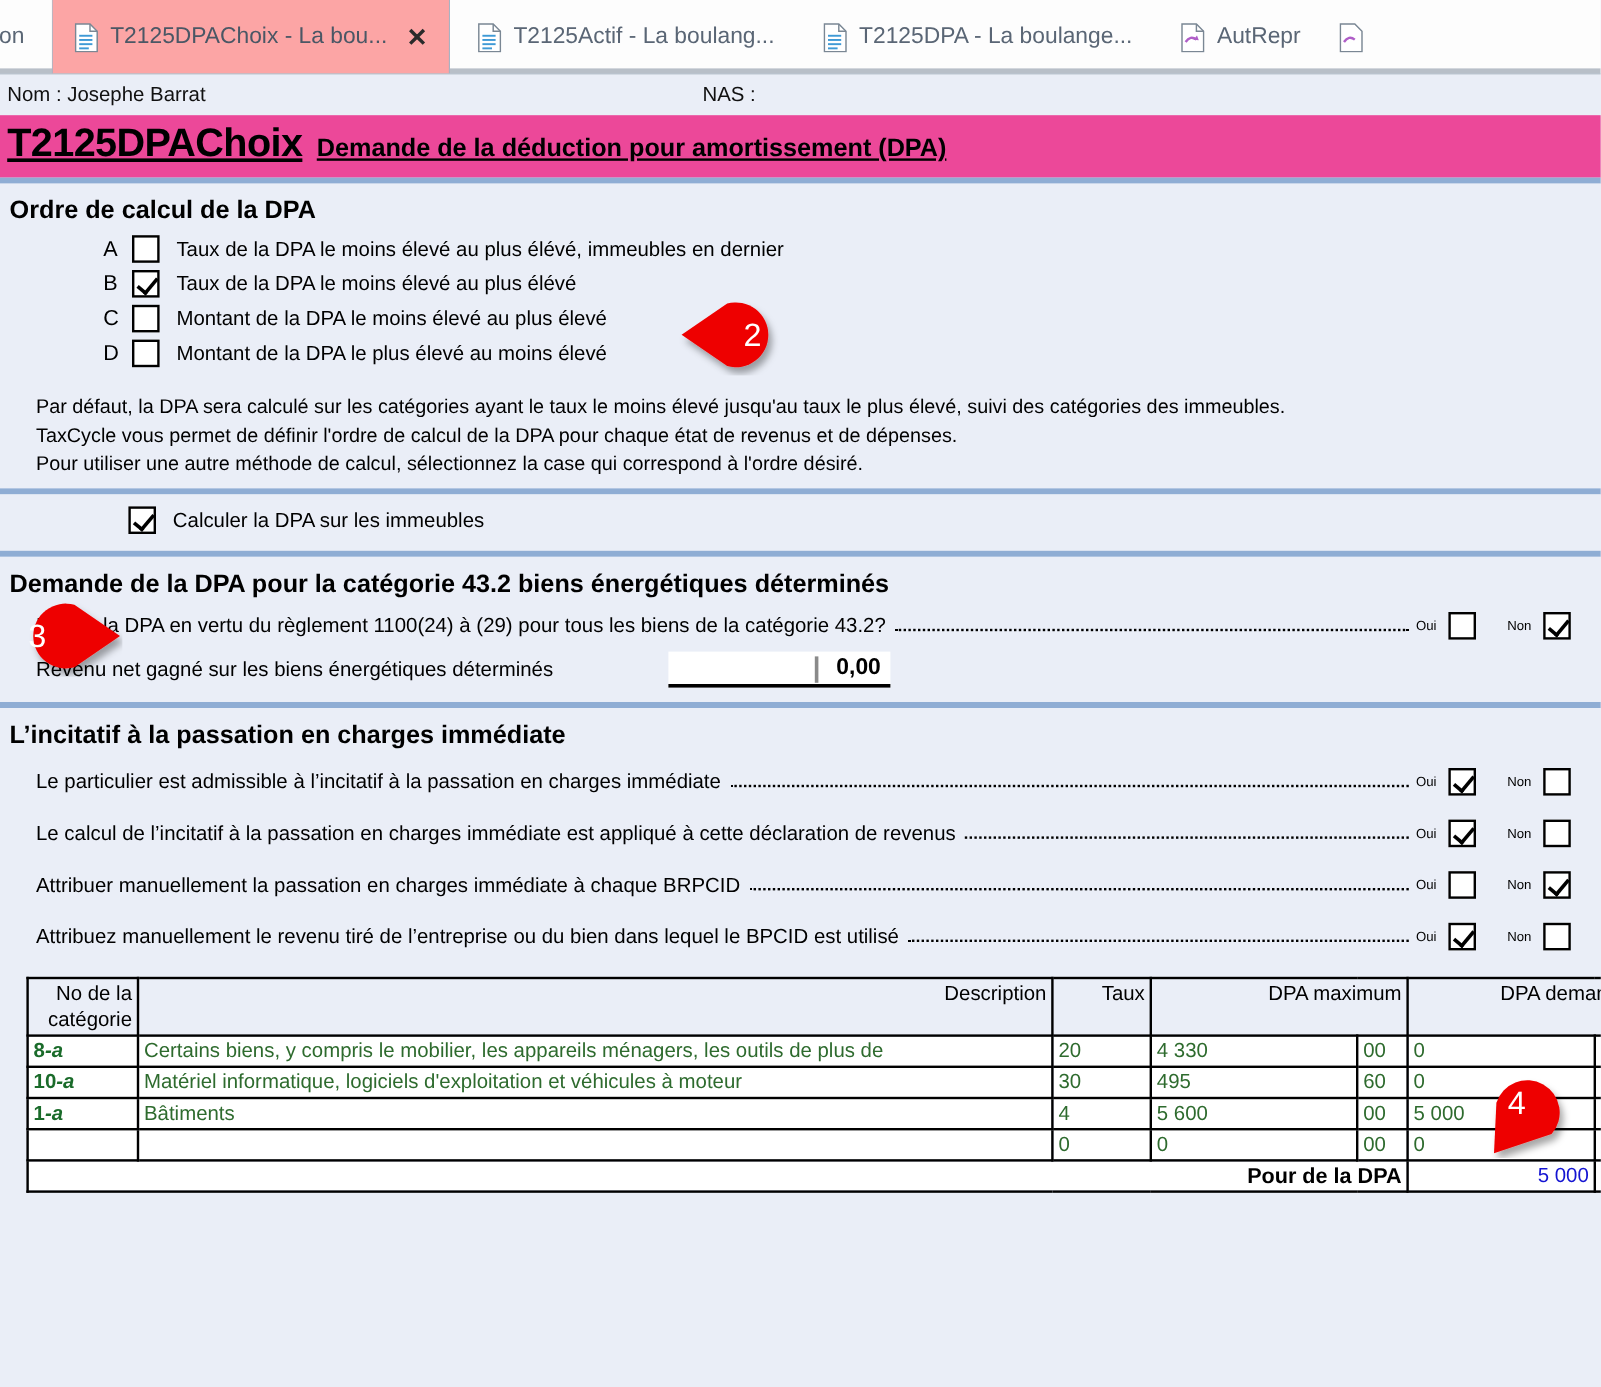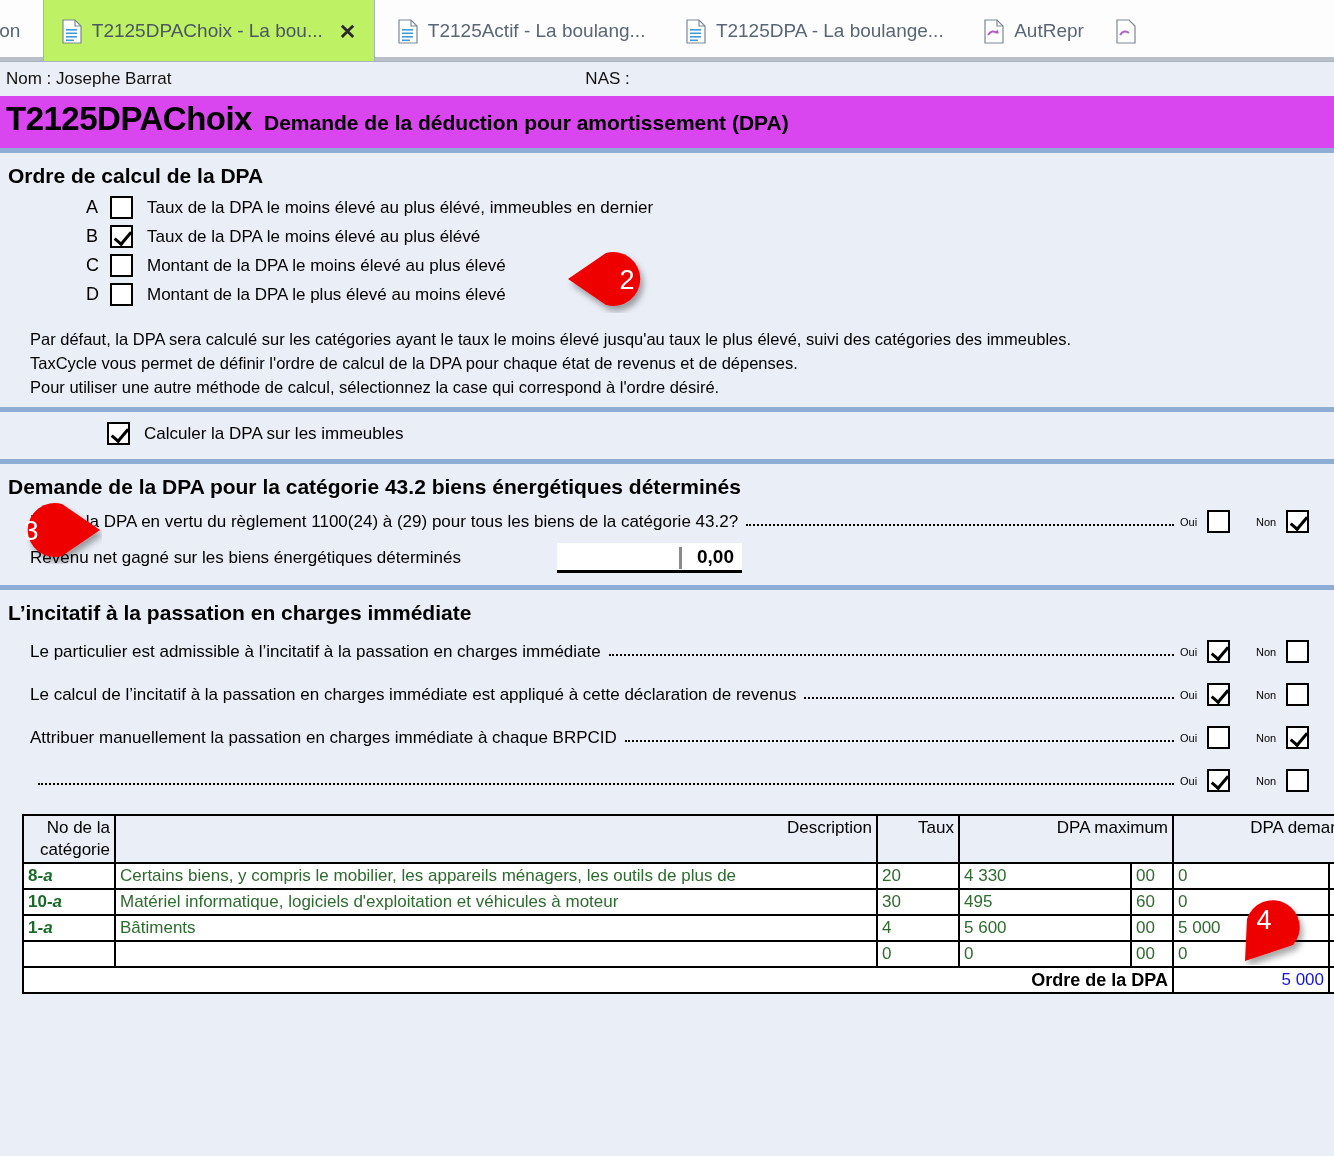--- a/index.html
+++ b/index.html
@@ -49,7 +49,7 @@
     white-space: nowrap;
   }
   .tab.active {
-    background: #bef264;
+    background: #fca5a5;
     border: 1px solid #a8b3c2;
     border-bottom: 1px solid #ffffff;
     border-top: none;

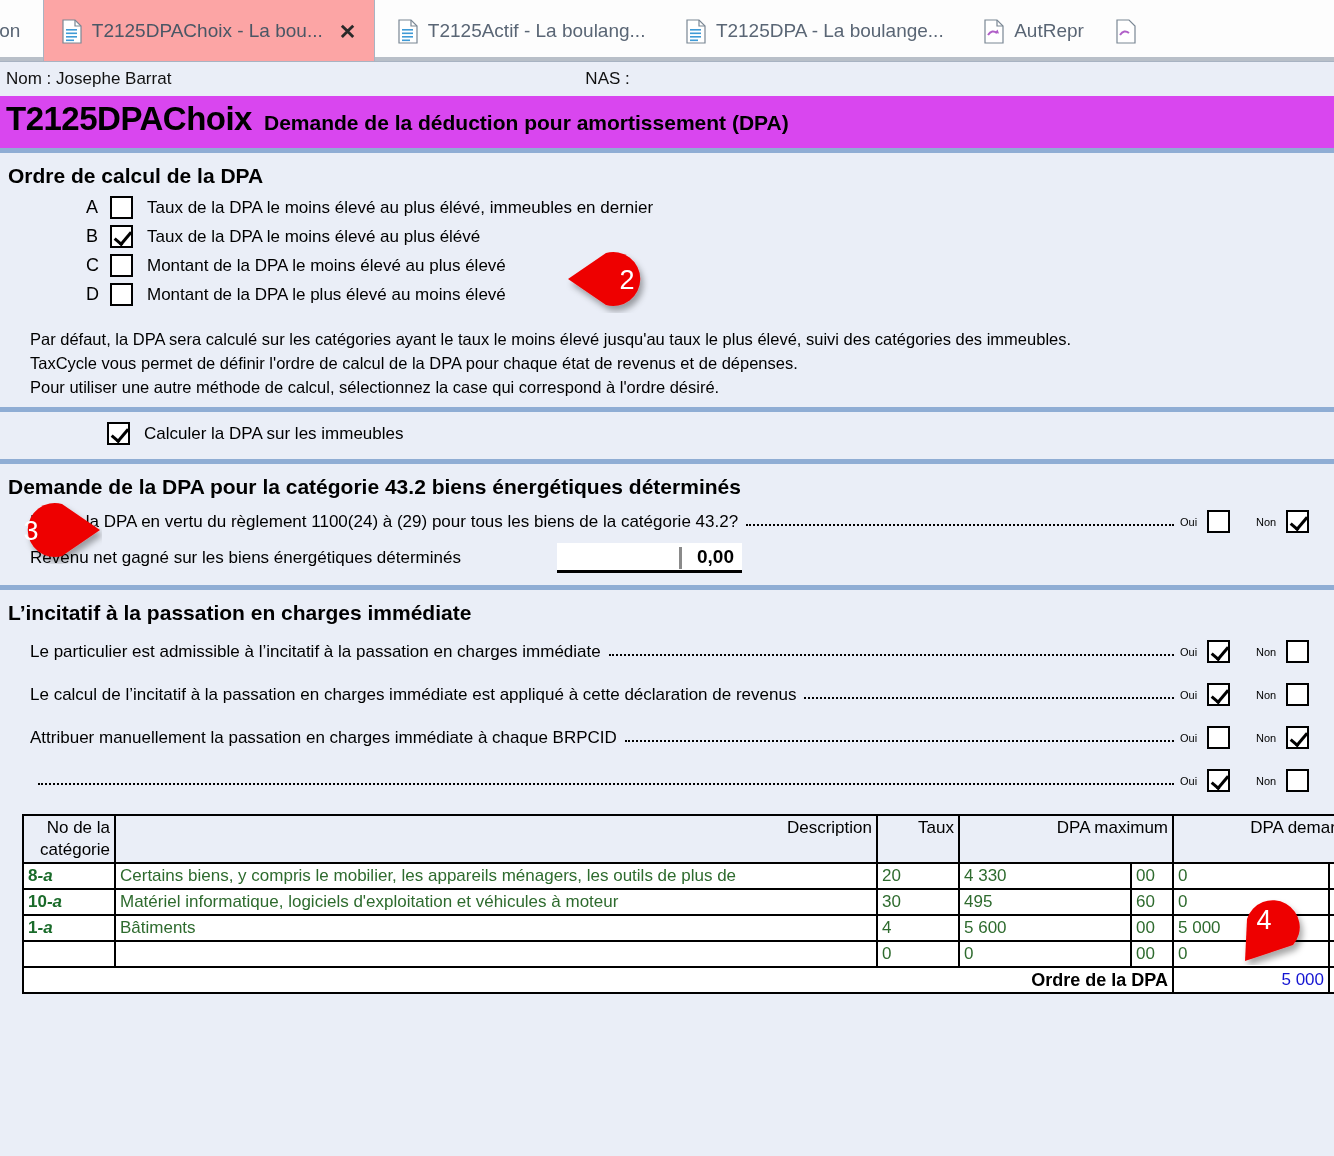--- a/index.html
+++ b/index.html
@@ -97,7 +97,8 @@
     display: flex;
     align-items: baseline;
     padding: 4px 0 10px 6px;
-    background: #d946ef;
+    background: #ec4899;
+    text-decoration: underline;
   }
   .formtitle .code {
     font-size: 33px;

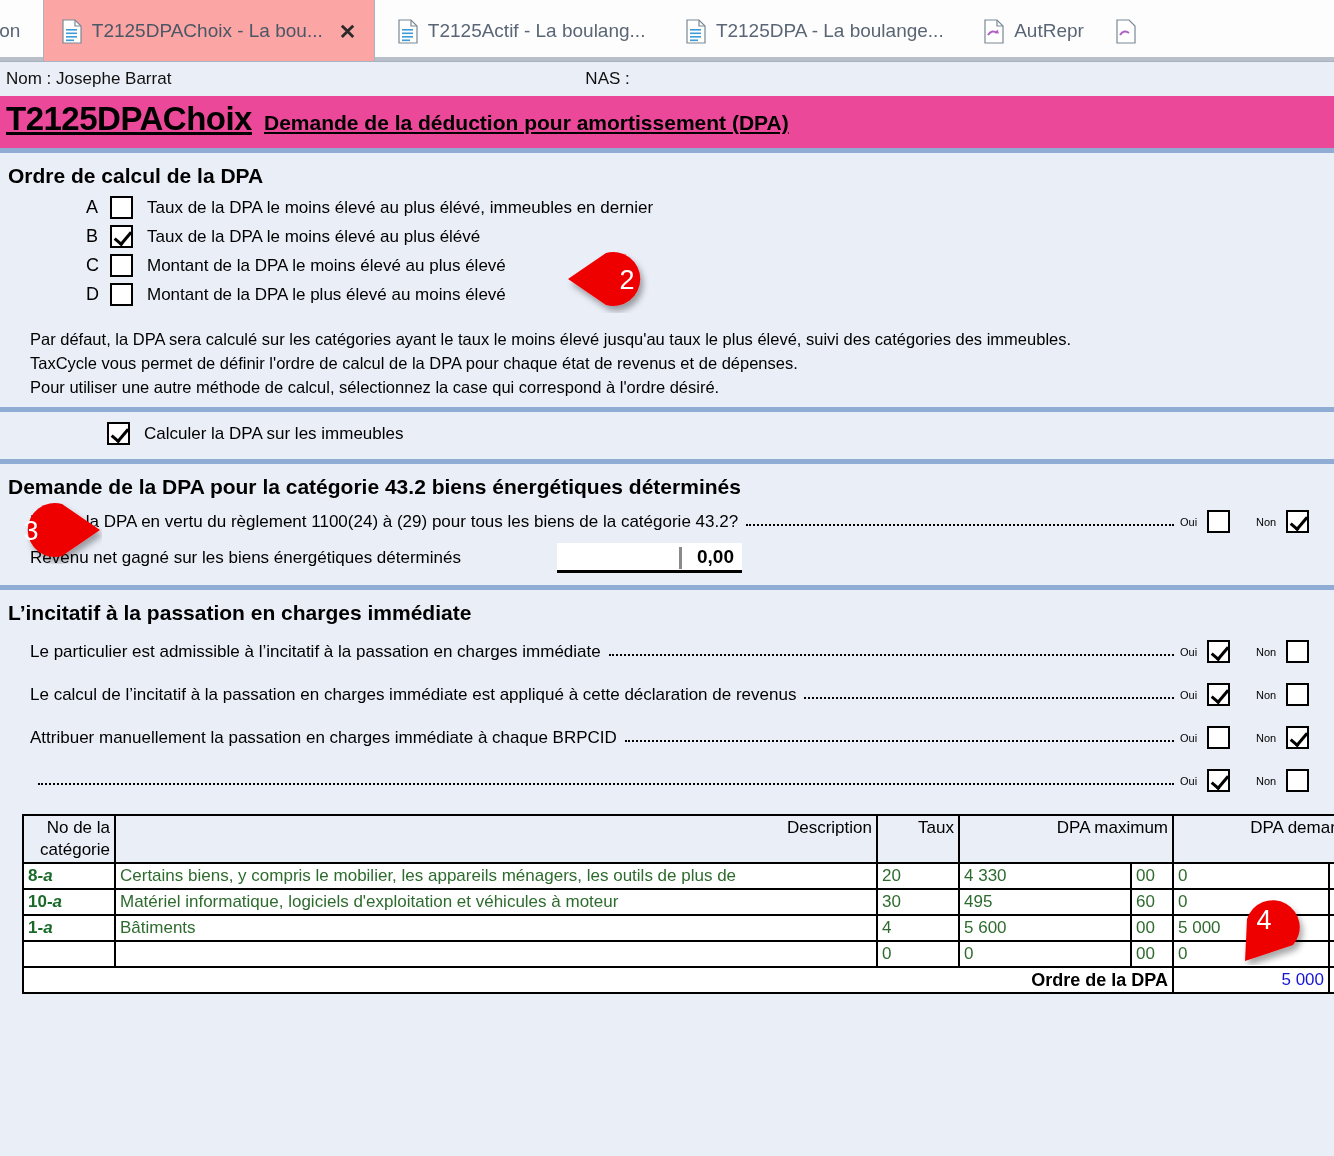--- a/index.html
+++ b/index.html
@@ -523,6 +523,7 @@
   </div>
 
   <div class="qrow" style="padding-top:10px;padding-bottom:10px;">
+    <span class="qtext">Attribuez manuellement le revenu tiré de l’entreprise ou du bien dans lequel le BPCID est utilisé</span>
     <span class="dots"></span>
     <span class="yn">
       <span class="oui-box">

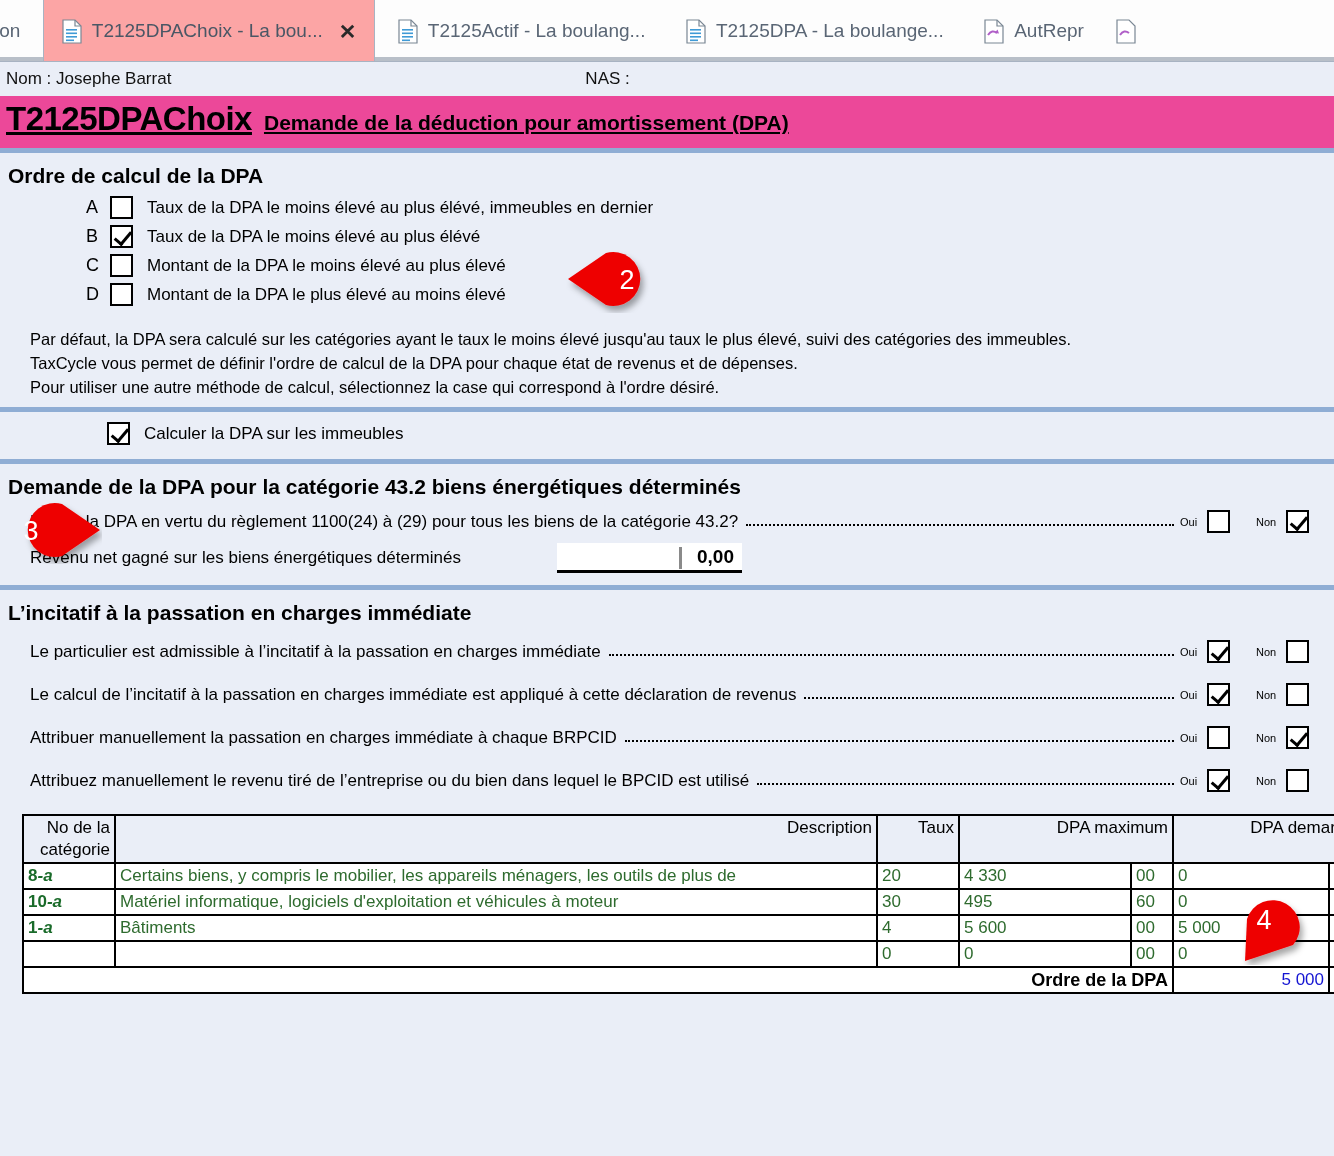--- a/index.html
+++ b/index.html
@@ -599,7 +599,7 @@
         <td class="cents">00</td>
       </tr>
       <tr>
-        <td class="totlabel" colspan="5">Ordre de la DPA</td>
+        <td class="totlabel" colspan="5">Pour de la DPA</td>
         <td class="totval">5 000</td>
         <td class="totcents">00</td>
       </tr>

